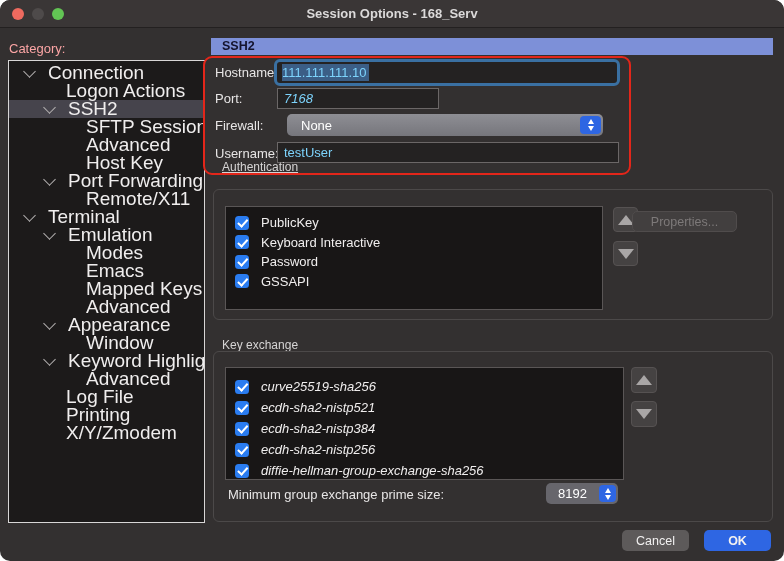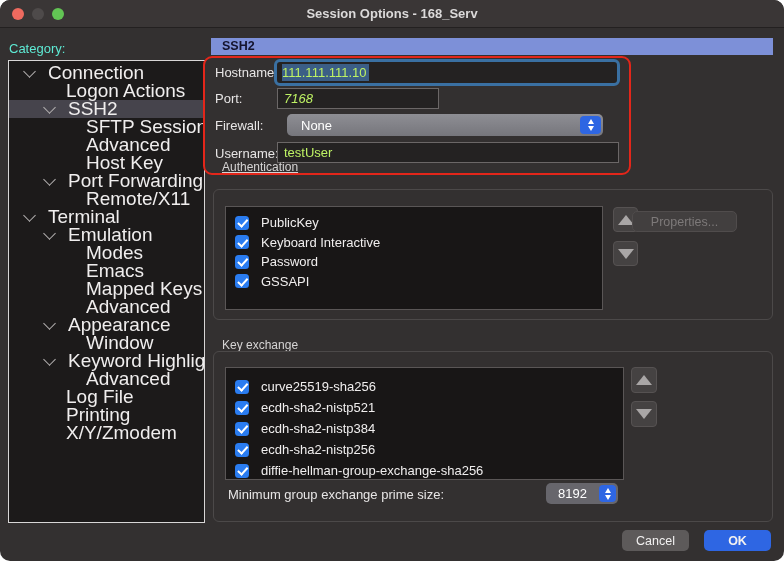--- a/index.html
+++ b/index.html
@@ -18,7 +18,7 @@
   .tl.gray{left:32px;background:#4e4a4a;}
   .tl.green{left:52px;background:#62c454;}
   
-  .cat-label{position:absolute;left:9px;top:41px;font-size:13px;color:#5eead4;}
+  .cat-label{position:absolute;left:9px;top:41px;font-size:13px;color:#fca5a5;}
   .tree{position:absolute;left:8px;top:60px;width:197px;height:463px;background:#1c1a1a;border:1px solid #d8d6d6;box-sizing:border-box;padding-top:3px;overflow:hidden;}
   .tree-row{display:flex;align-items:center;height:18px;font-size:19px;color:#f0eeee;white-space:nowrap;}
   .tree-row.l1{padding-left:38px}

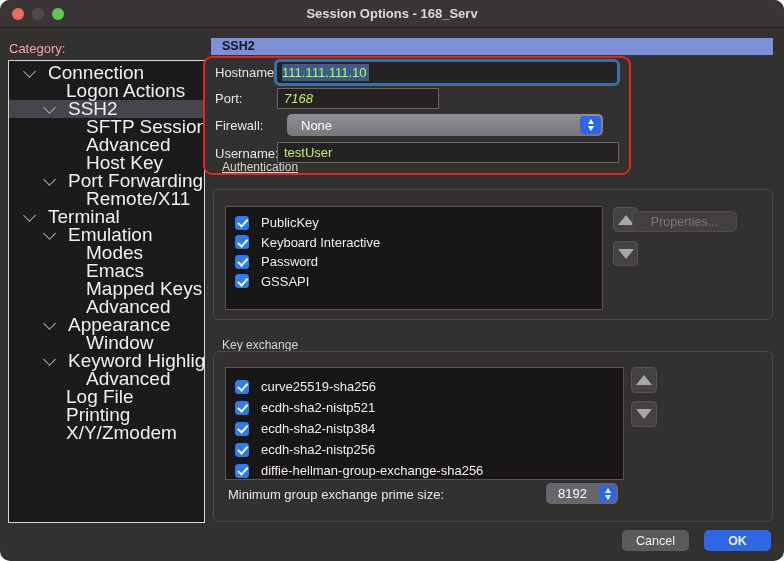--- a/index.html
+++ b/index.html
@@ -32,7 +32,7 @@
   .ssh2-bar{position:absolute;left:211px;top:38px;width:562px;height:17px;background:var(--header-bar);color:#14142e;font-size:12.5px;font-weight:bold;line-height:17px;padding-left:11px;box-sizing:border-box;}
   .annotation{position:absolute;left:203px;top:56px;width:424px;height:115px;border:2.5px solid var(--annotation);border-radius:9px;pointer-events:none;z-index:5;}
   .flabel{position:absolute;font-size:13px;color:#e7e5e5;}
-  .textbox{position:absolute;background:#242222;border:1px solid #6b6767;box-sizing:border-box;font-size:13px;color:#bef264;line-height:19px;padding-left:6px;overflow:hidden;}
+  .textbox{position:absolute;background:#242222;border:1px solid #6b6767;box-sizing:border-box;font-size:13px;color:#7dd3fc;line-height:19px;padding-left:6px;overflow:hidden;}
   .textbox.focused{border:3px solid #3a70a2;border-radius:6px;line-height:21px;padding-left:5px;}
   .sel-text{background:#3b5e86;padding:1px 2px 1px 0;}
   

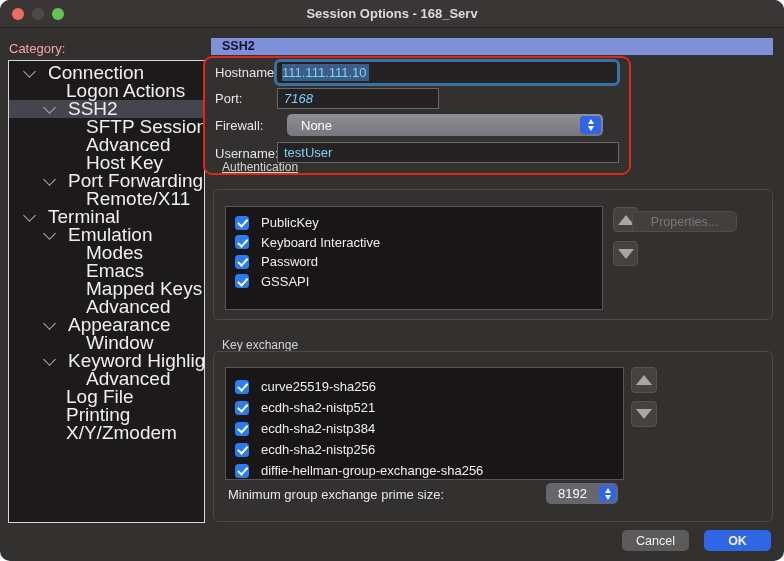--- a/index.html
+++ b/index.html
@@ -199,7 +199,7 @@
 
   <div class="group-title" style="left:222px;top:338px;">Key exchange</div>
   <div class="groupbox" style="left:213px;top:351px;width:560px;height:171px;"></div>
-  <div class="listbox" style="left:225px;top:367px;width:399px;height:113px;padding-top:8px;">
+  <div class="listbox" style="left:225px;top:367px;width:399px;height:113px;padding-top:8px;font-style:italic;">
       <div class="check-row" style="height: 21px;">
         <span class="checkbox checked"></span>
         <span>curve25519-sha256</span>

